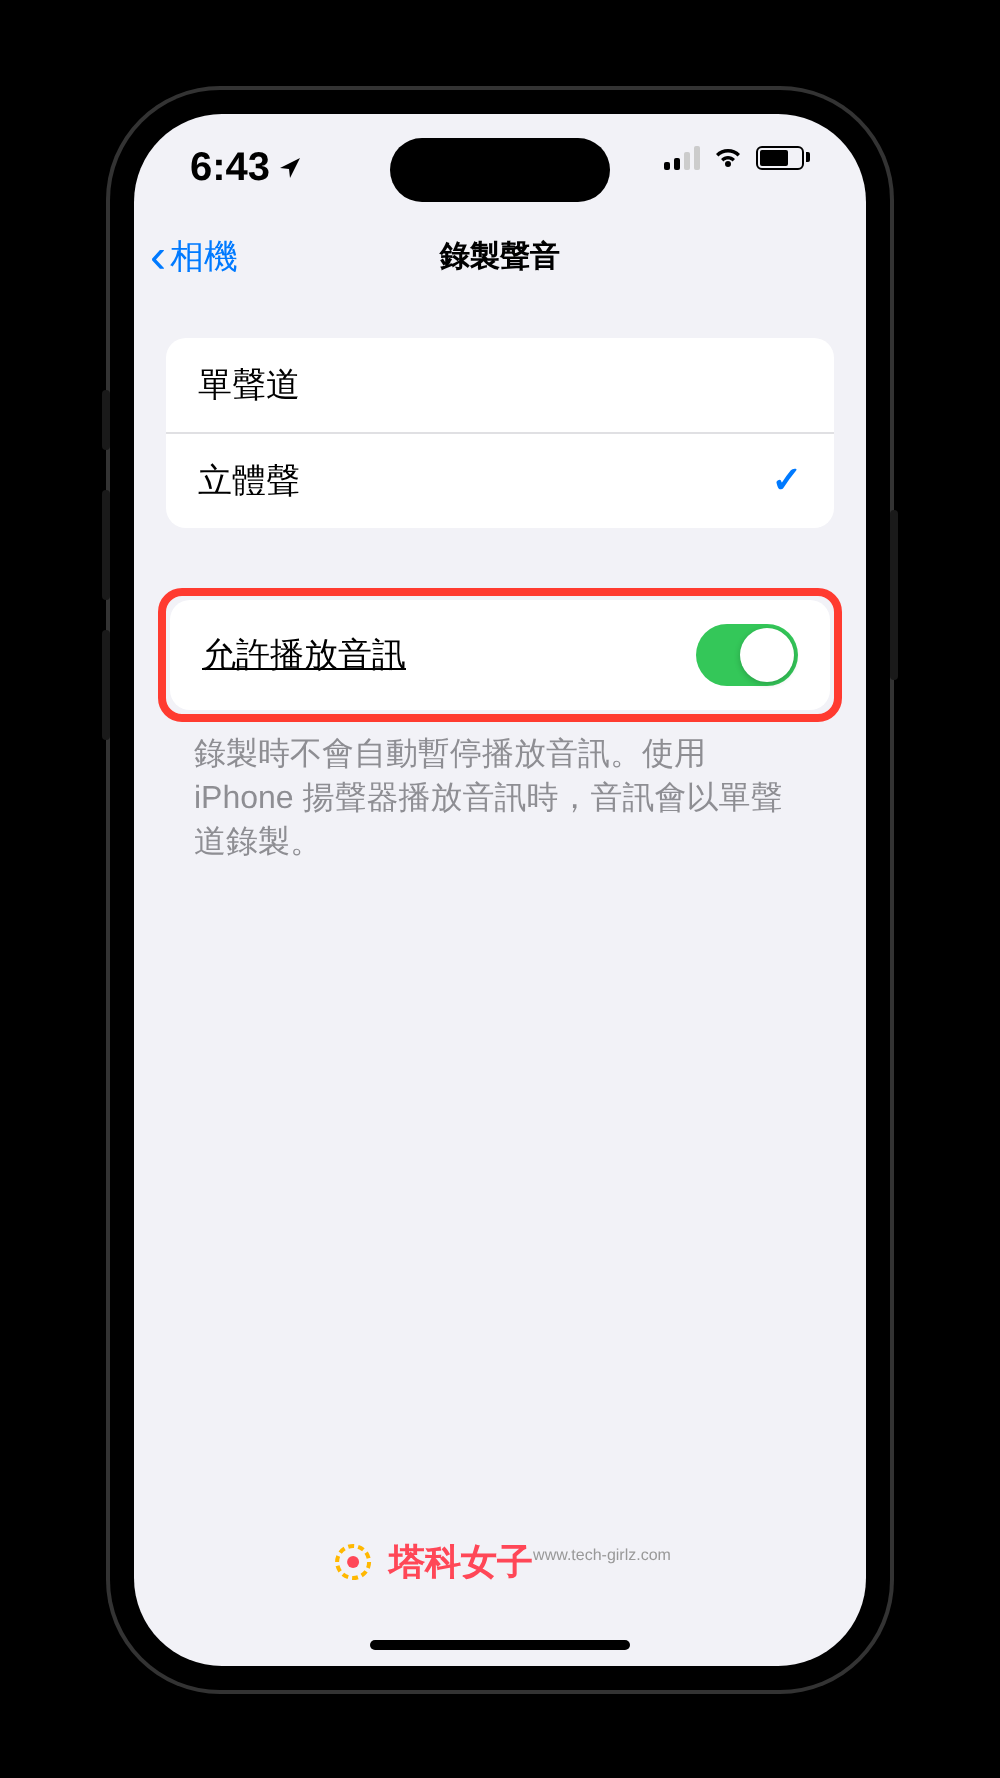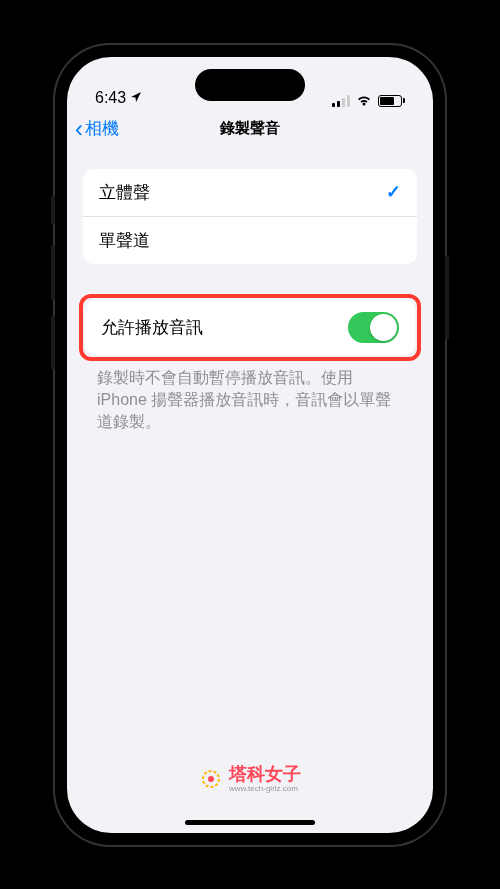--- a/index.html
+++ b/index.html
@@ -57,11 +57,11 @@
     .status-bar {
       display: flex;
       justify-content: space-between;
-      align-items: flex-end;
+      align-items: flex-start;
       padding: 16px 28px 0;
       height: 50px;
-      font-size: 16px;
-      font-weight: 400;
+      font-size: 20px;
+      font-weight: 700;
     }
     .status-left {
       display: flex;

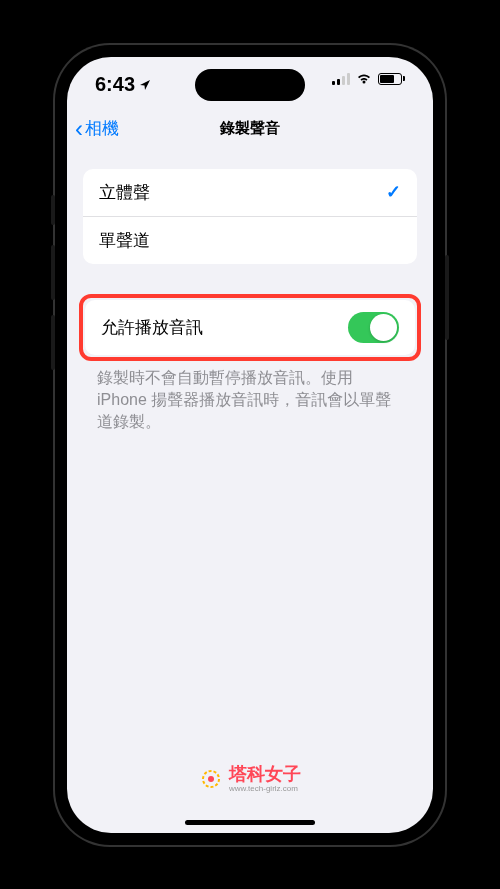--- a/index.html
+++ b/index.html
@@ -298,11 +298,11 @@
     <div class="content">
       <div class="list-group">
         <div class="list-item">
+          <span>單聲道</span>
+        </div>
+        <div class="list-item">
           <span>立體聲</span>
           <span class="checkmark">✓</span>
-        </div>
-        <div class="list-item">
-          <span>單聲道</span>
         </div>
       </div>
 

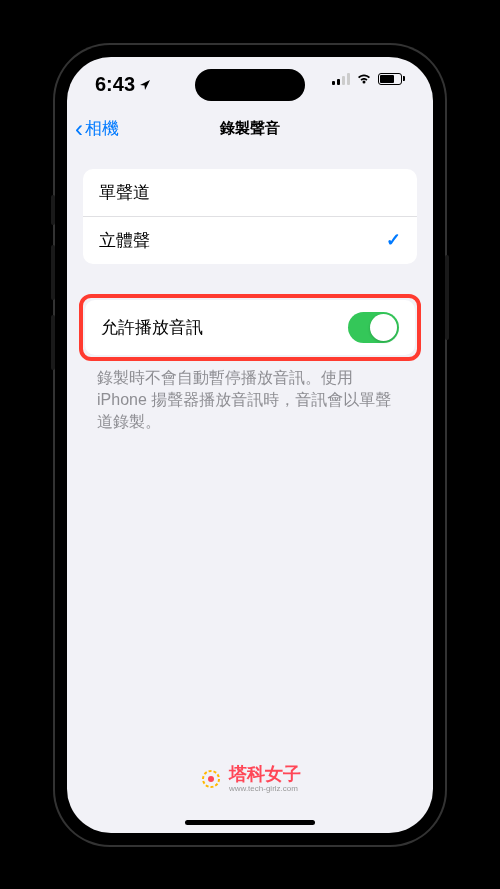--- a/index.html
+++ b/index.html
@@ -178,6 +178,7 @@
     }
     .highlight-box .list-group {
       margin: 0;
+      text-decoration: underline;
     }
     
     .toggle {

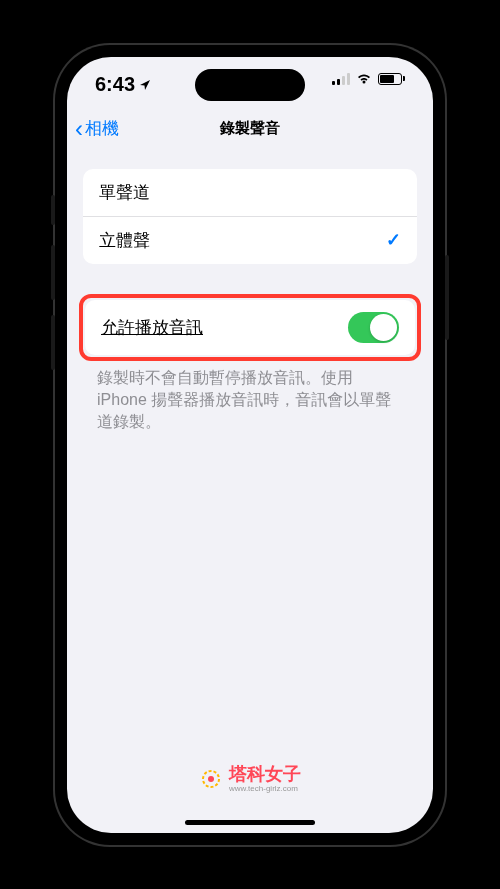--- a/index.html
+++ b/index.html
@@ -222,7 +222,6 @@
     }
     .watermark-text {
       display: flex;
-      flex-direction: column;
       line-height: 1;
     }
     .watermark-main {

